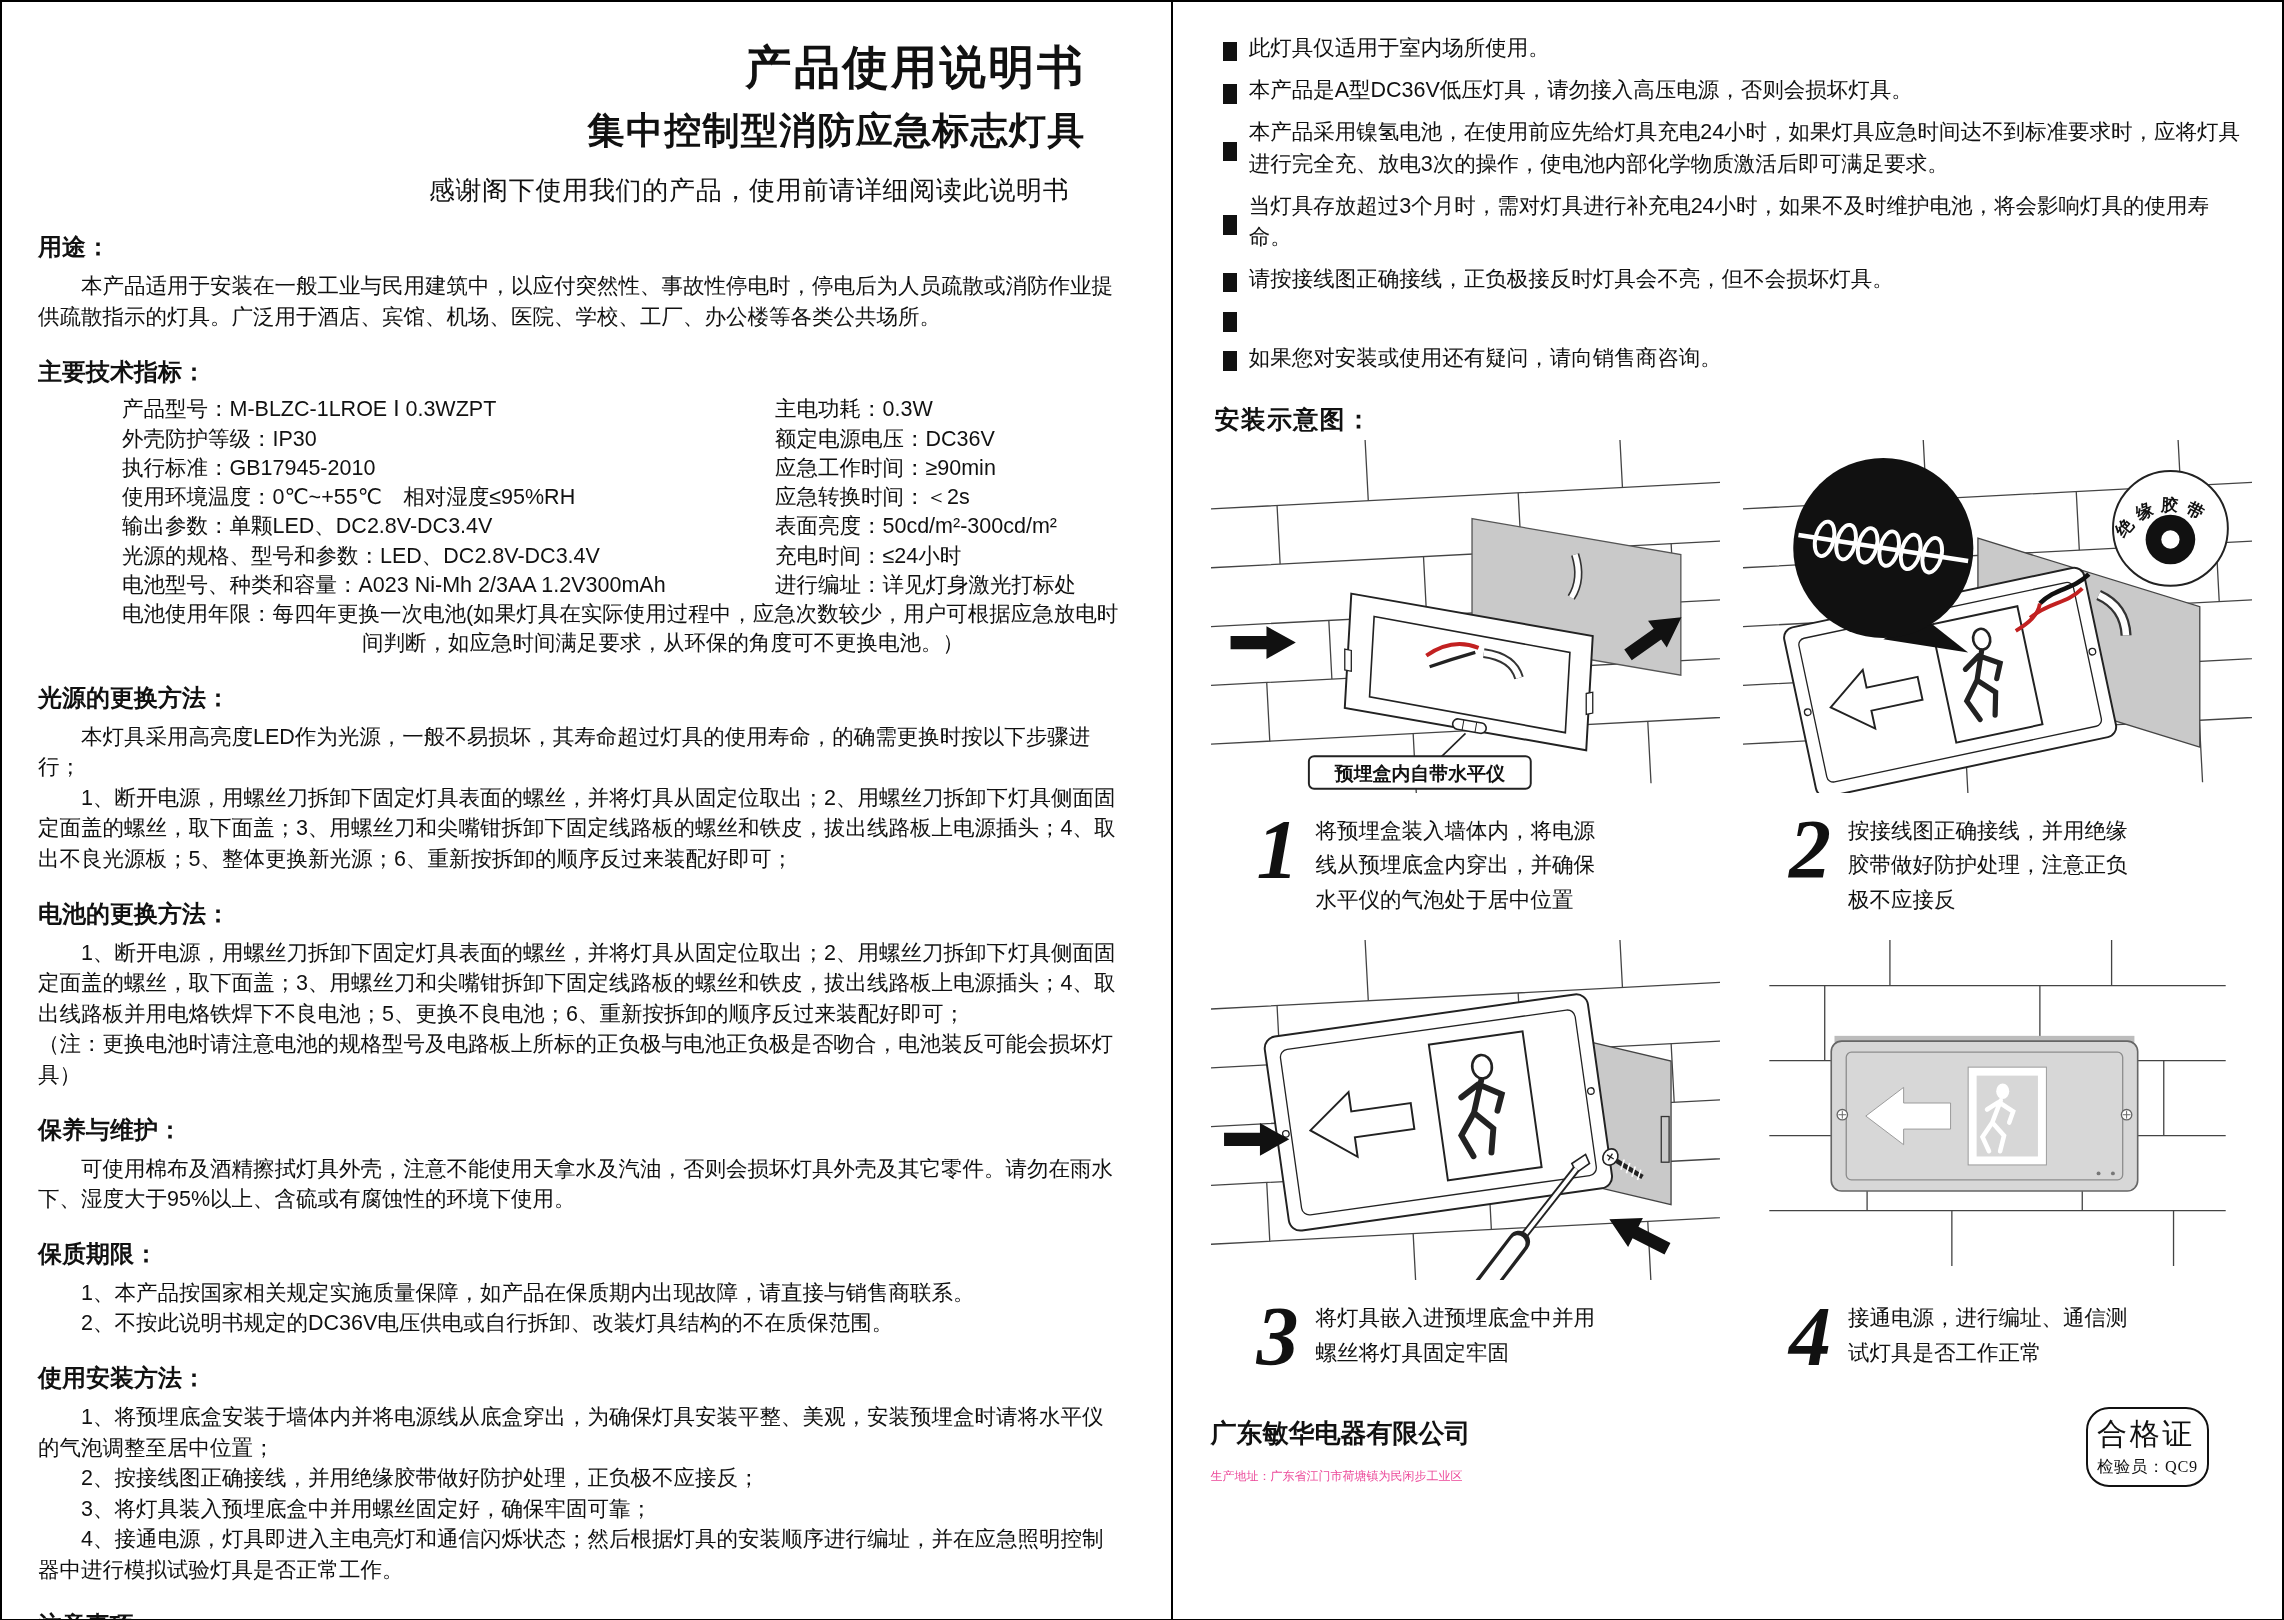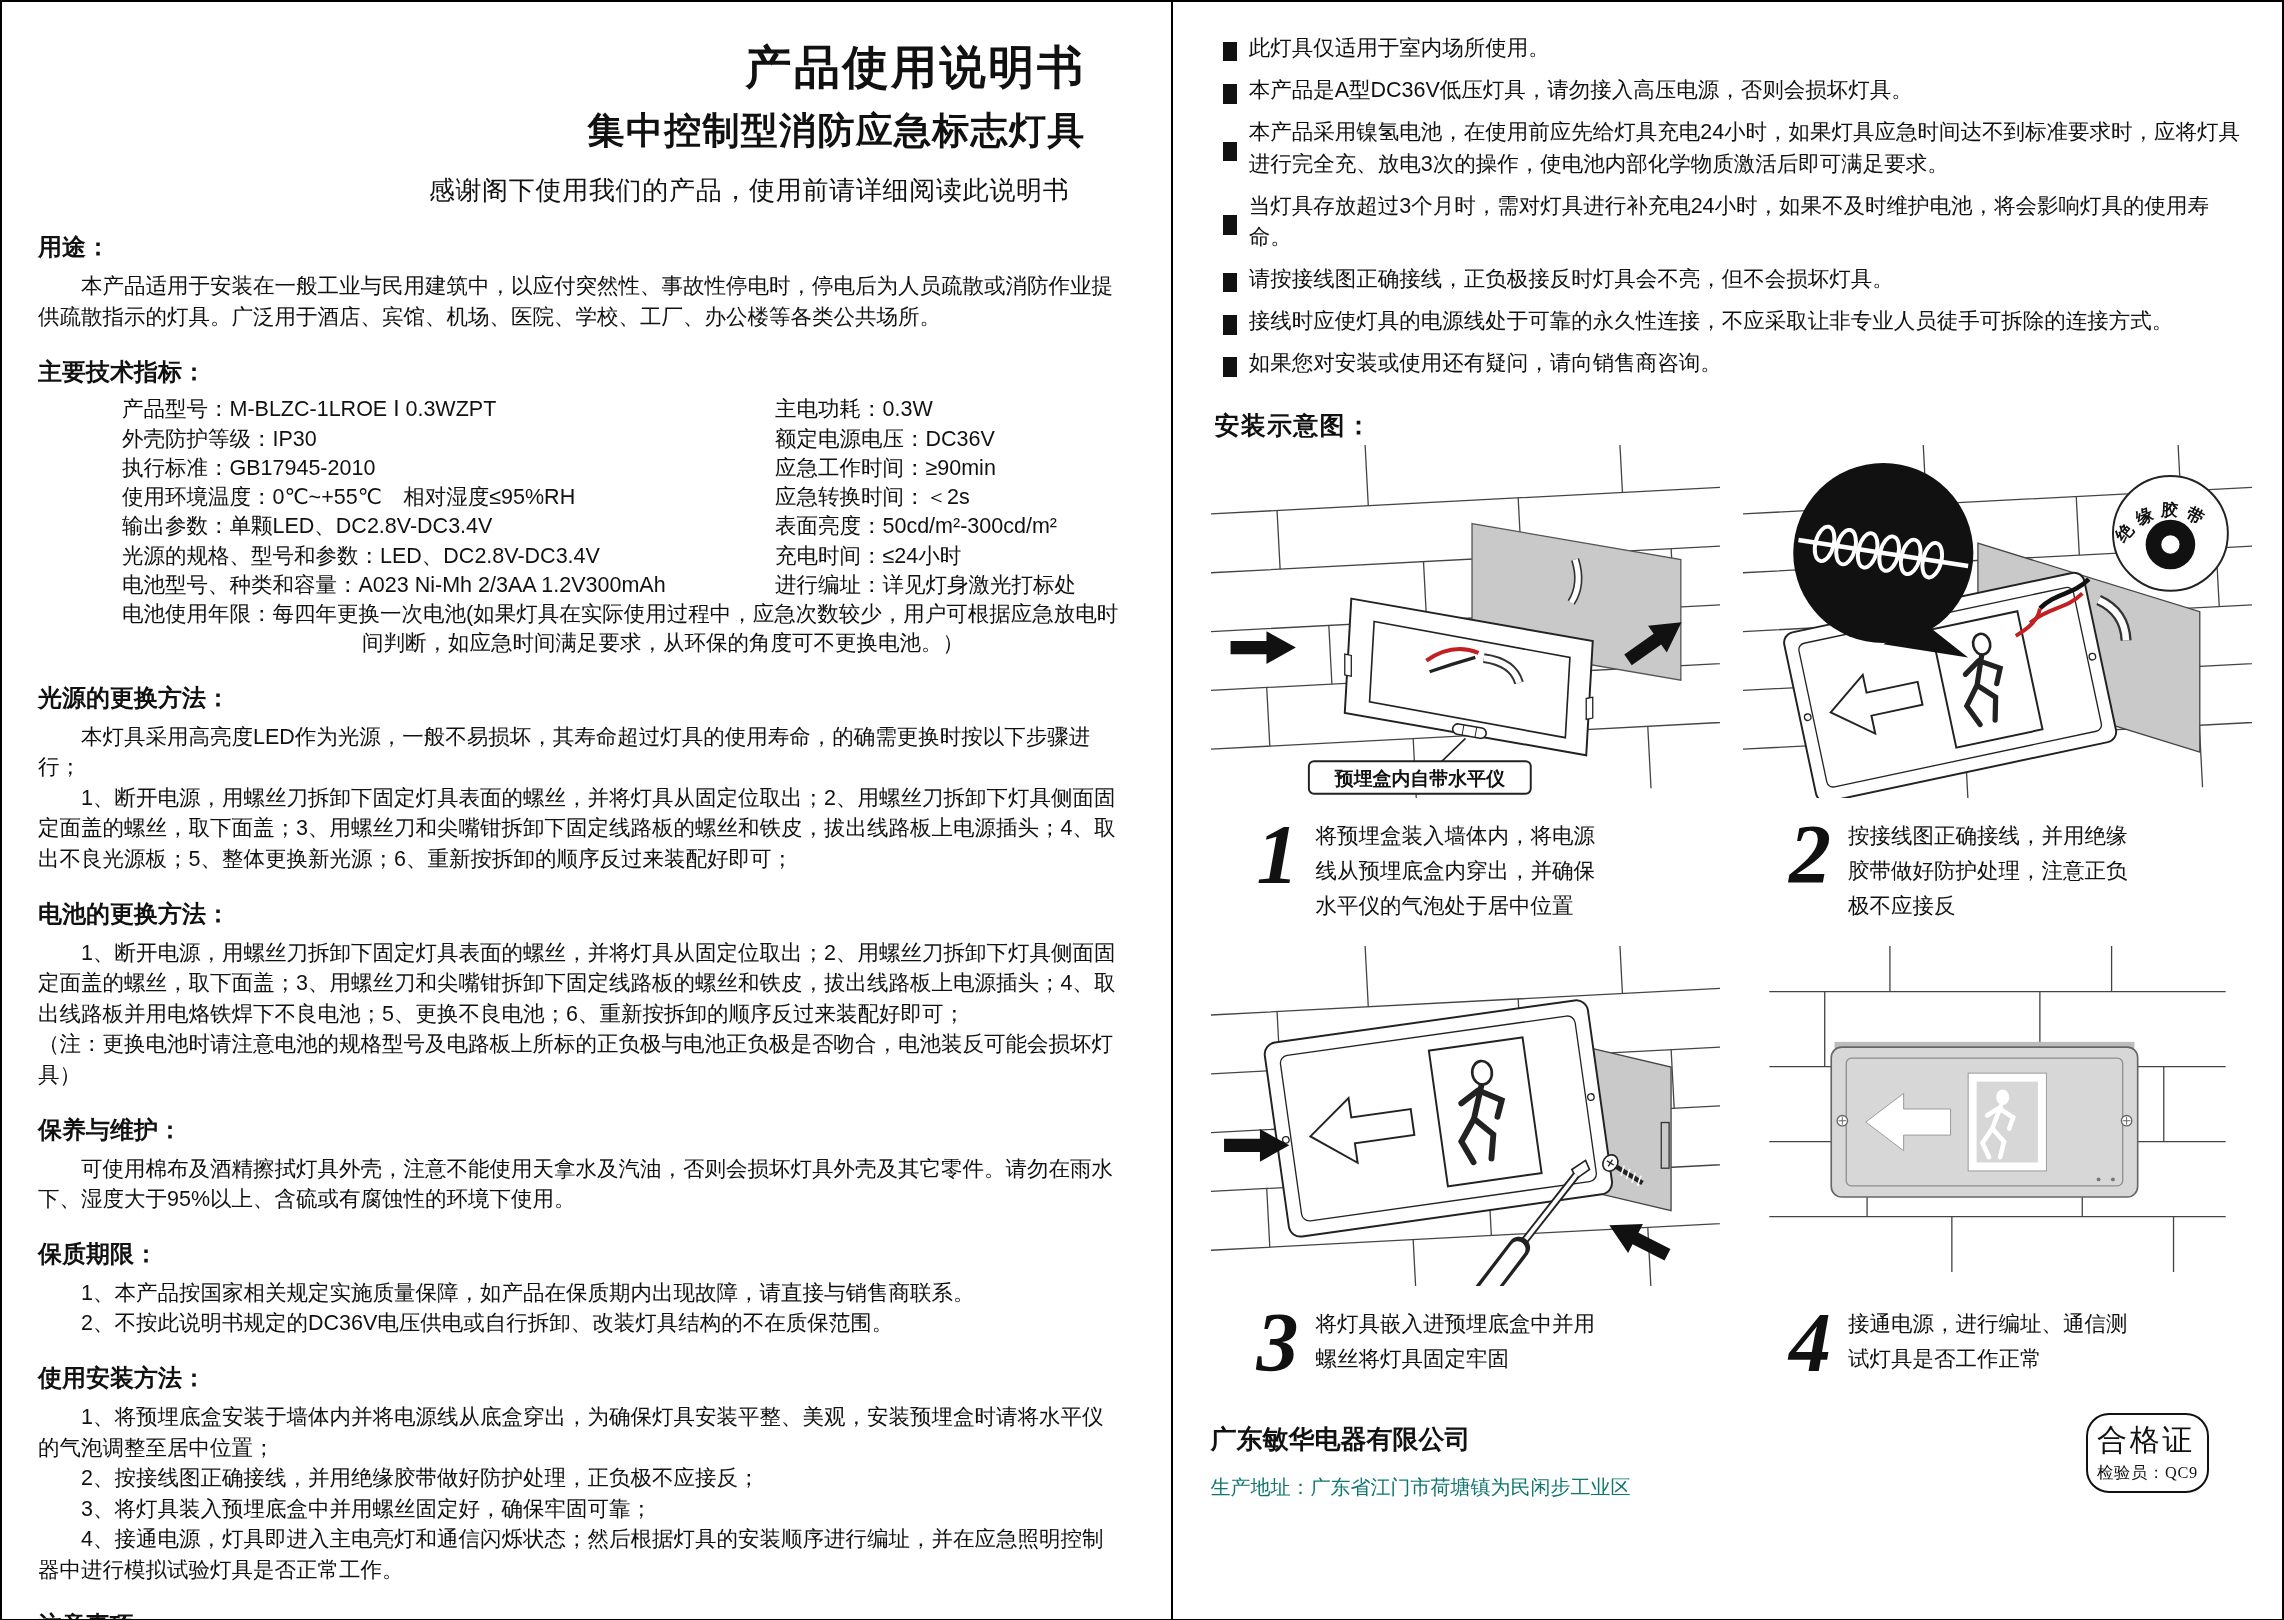--- a/index.html
+++ b/index.html
@@ -163,7 +163,6 @@
         </li>
       <li>
           <span class="sq"></span>
-          <span>接线时应使灯具的电源线处于可靠的永久性连接，不应采取让非专业人员徒手可拆除的连接方式。</span>
         </li>
       <li>
           <span class="sq"></span>

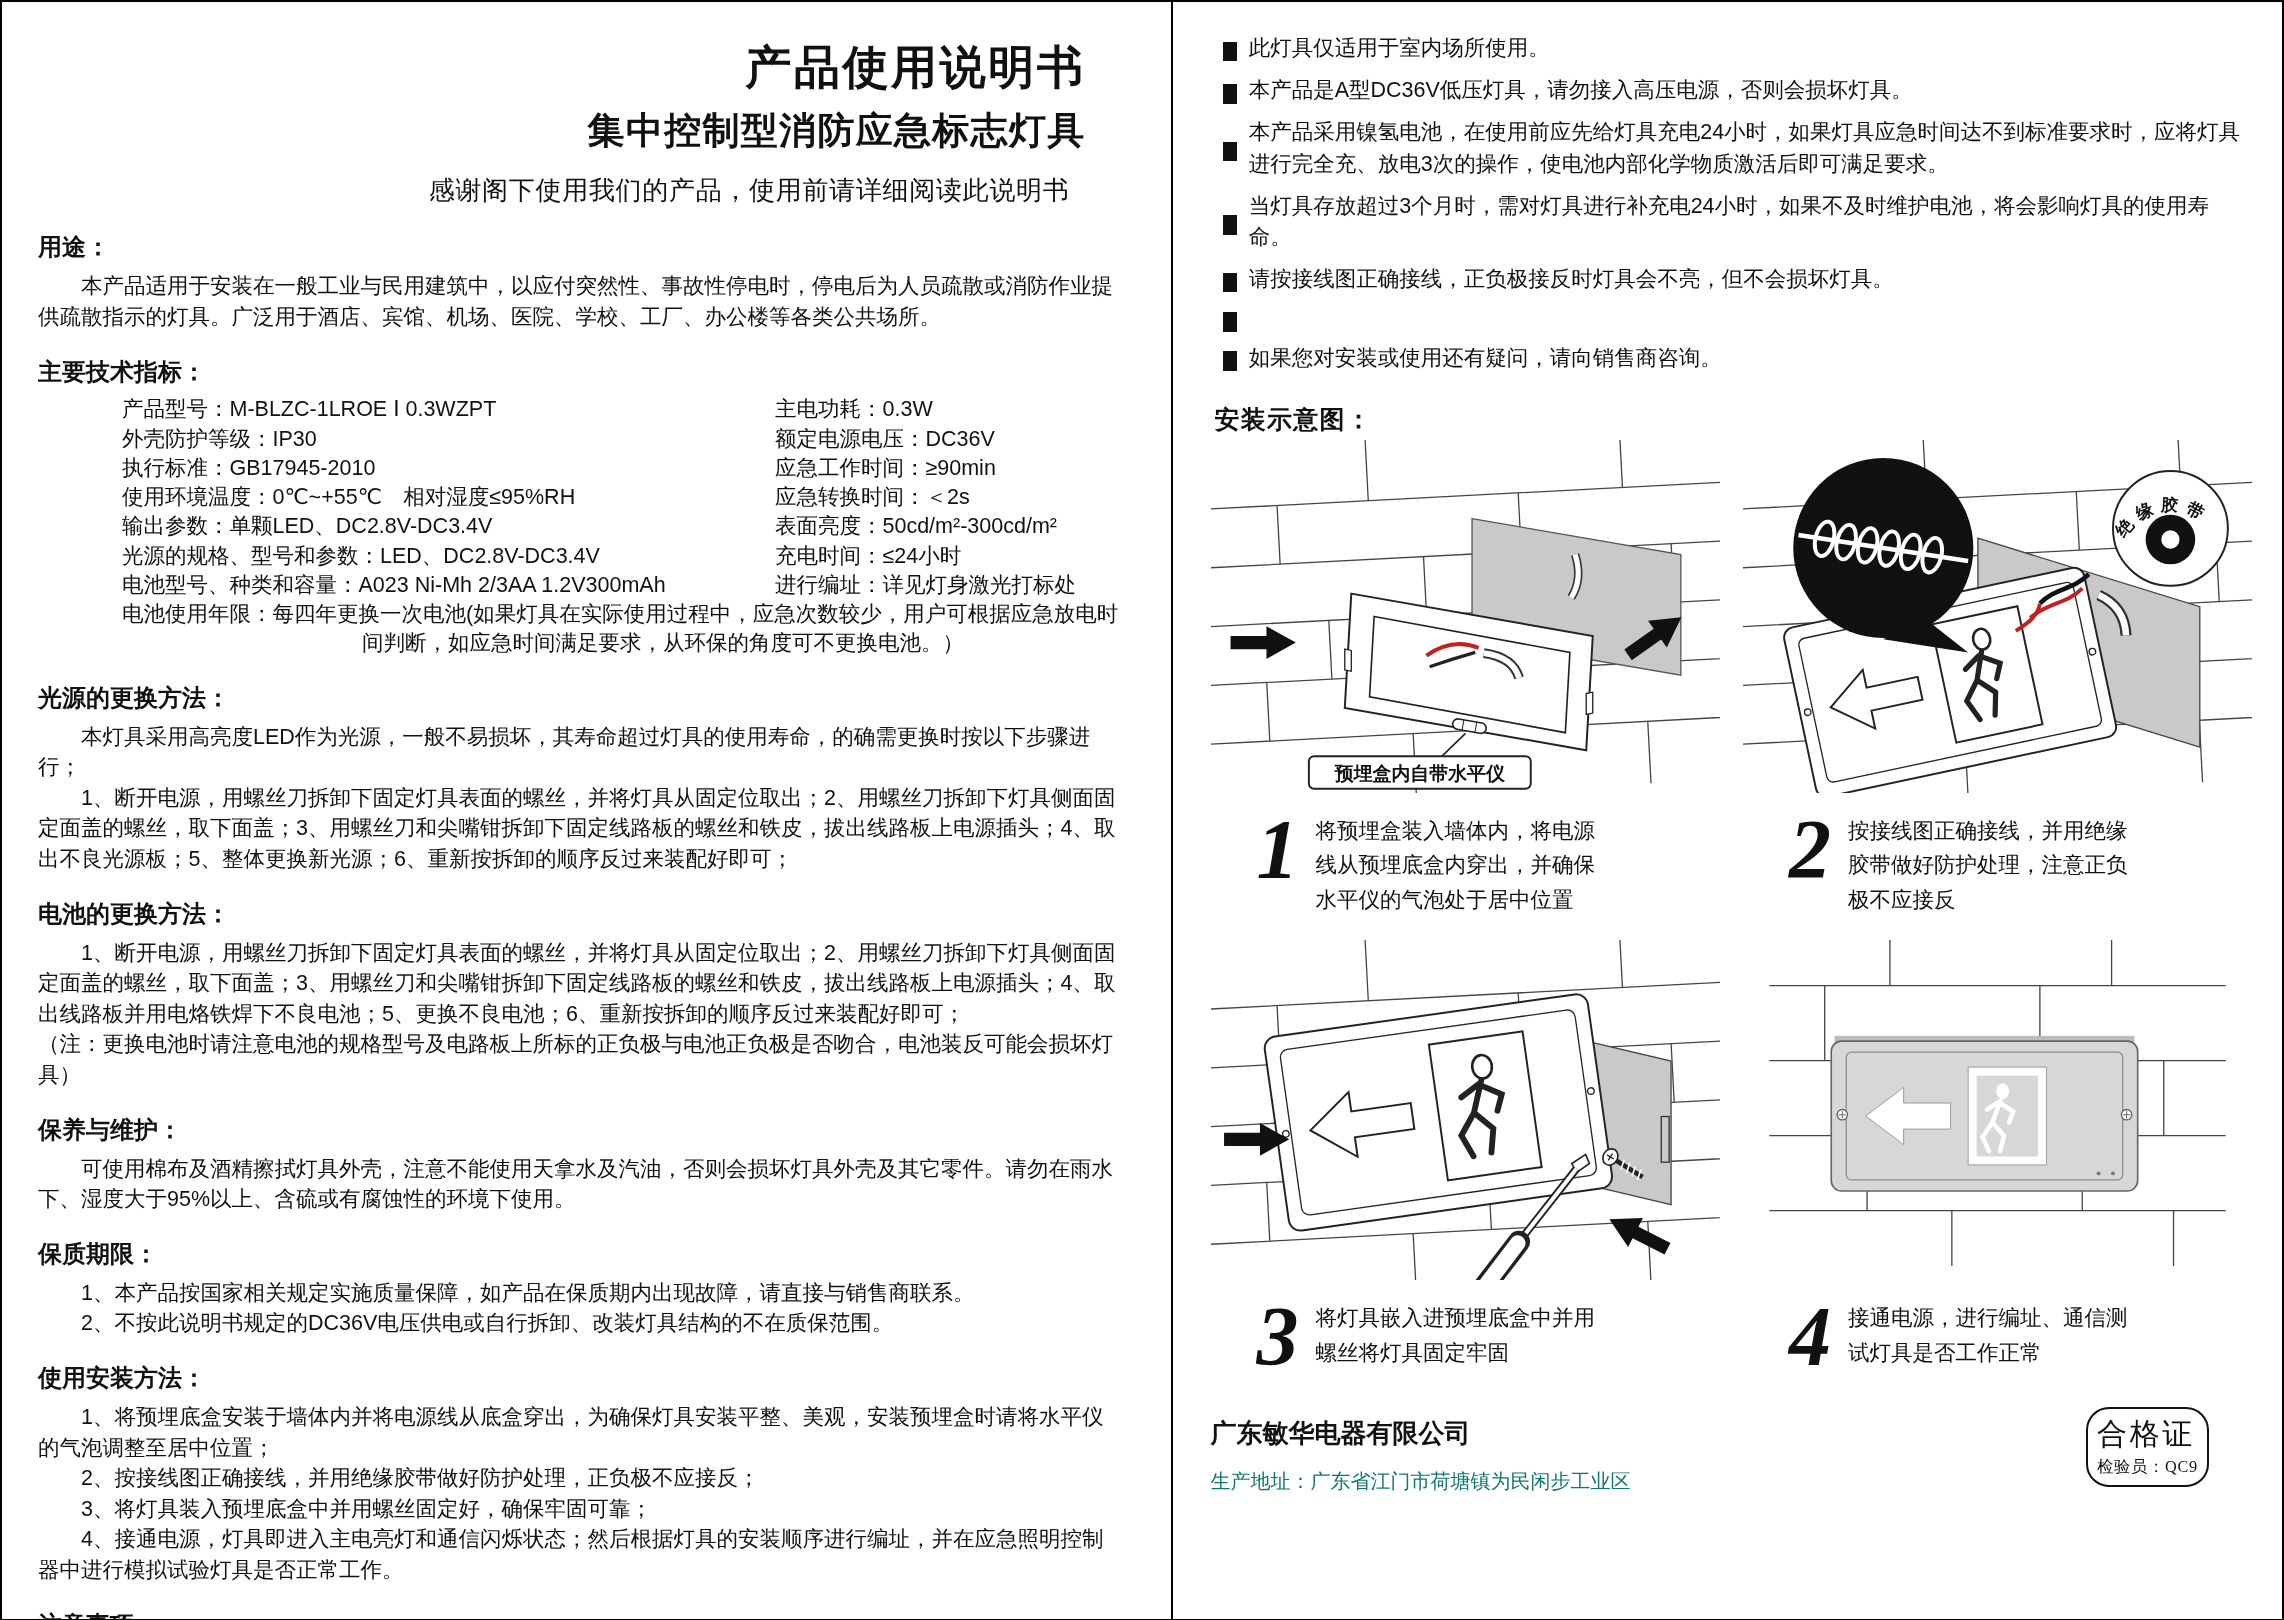--- a/index.html
+++ b/index.html
@@ -43,7 +43,7 @@
 
   .footer{display:flex;justify-content:space-between;align-items:flex-start;margin-top:17px;padding-right:43px;font-family:Liberation Serif, serif;}
   .company{font-size:26px;font-weight:800;margin:0 0 17px 0;}
-  .address{font-size:20px;color:#0f766e;}
+  .address{font-size:12px;color:#ec4899;}
   .cert{border:2.6px solid #111;border-radius:23px;padding:5.2px 9.1px 6.5px;margin-top:-9.1px;}
   .cert-title{font-size:30px;letter-spacing:2.6px;}
   .cert-sub{font-size:16.3px;margin-top:1.3px;letter-spacing:0.7px;}

